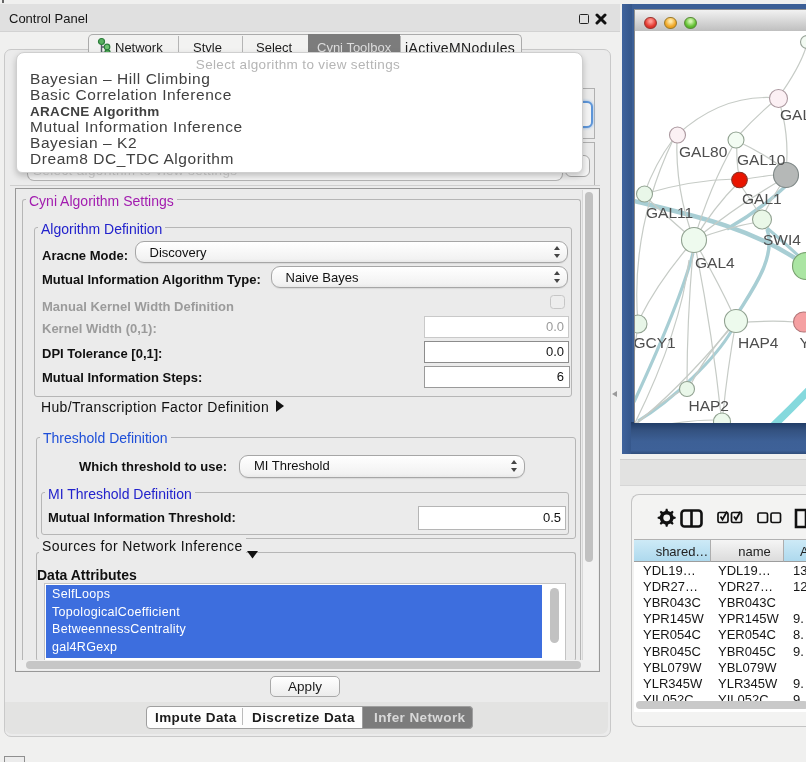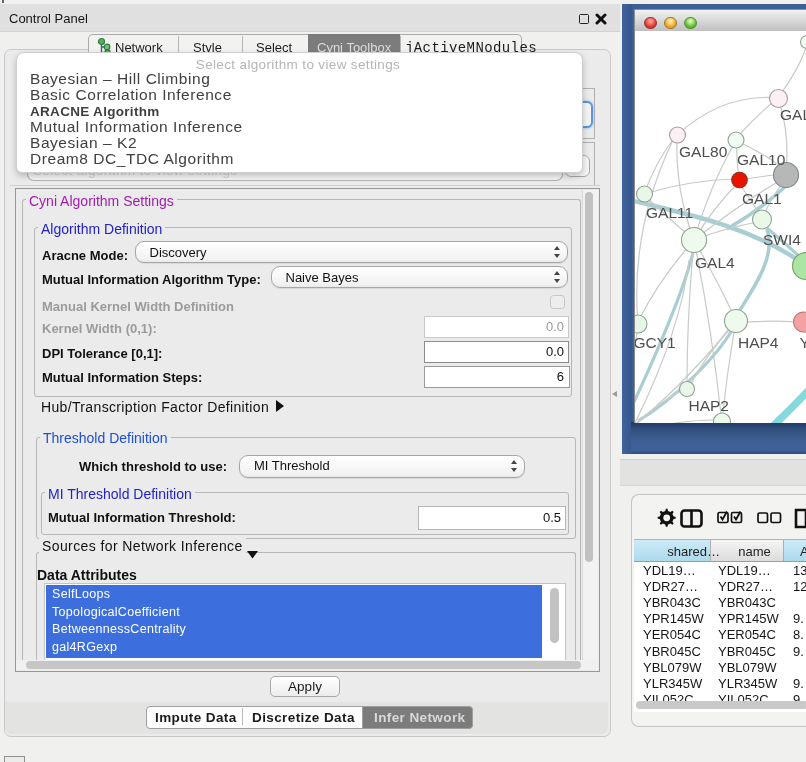--- a/index.html
+++ b/index.html
@@ -49,7 +49,7 @@
   <div class="abs" style="left:193px;top:40px;font-size:13px;color:#1c1c1c;">Style</div>
   <div class="abs" style="left:256px;top:40px;font-size:13px;color:#1c1c1c;">Select</div>
   <div class="abs" style="left:317px;top:40px;font-size:13px;color:#dddddd;">Cyni Toolbox</div>
-  <div class="abs" style="left:405px;top:39.5px;font-size:14px;letter-spacing:0.4px;color:#1c1c1c;font-family:Liberation Mono, monospace;">jActiveMNodules</div>
+  <div class="abs" style="left:405px;top:39.5px;font-size:14px;letter-spacing:0.4px;color:#1c1c1c;">jActiveMNodules</div>
 
   <div class="abs" style="left:560px;top:88px;width:34px;height:49px;border:1px solid #b0b0b0;border-left:none;background:#ebebeb;"></div>
   <div class="abs" style="left:570px;top:101px;width:19px;height:23px;border:2.5px solid #5d95d8;border-radius:6px;background:#f4f4f4;box-shadow:0 0 3px #7fb0e8;"></div>

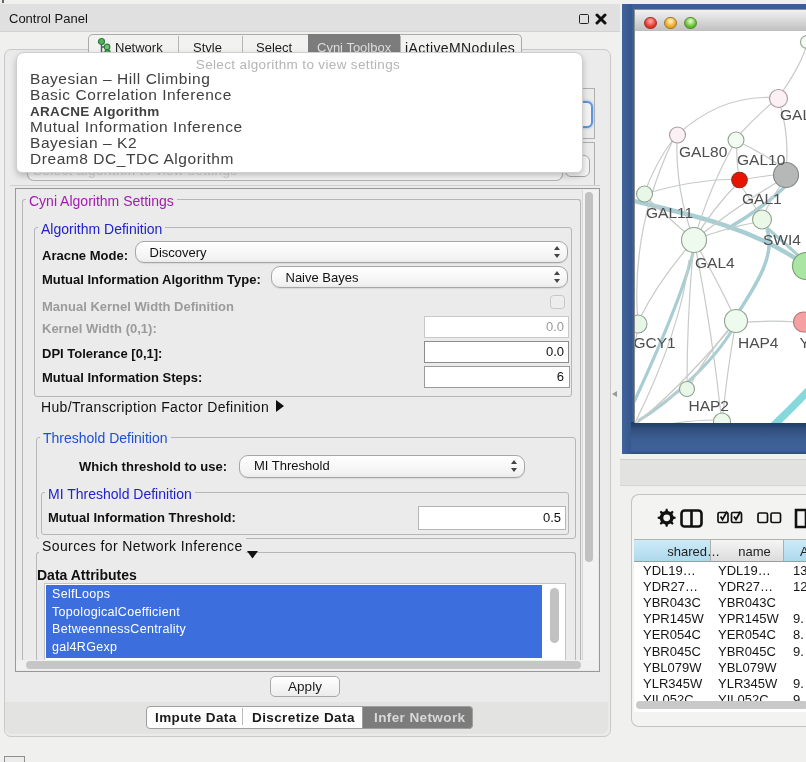--- a/index.html
+++ b/index.html
@@ -276,7 +276,7 @@
     <div style="position:absolute;left:0;top:0;width:76.5px;height:23px;background:linear-gradient(#cdeaf7,#aed9ed);border-top:1px solid #b2b2b2;border-bottom:1px solid #9d9d9d;border-right:1px solid #aeaeae;box-sizing:border-box;"></div>
     <div style="position:absolute;left:76.5px;top:0;width:73.5px;height:23px;background:linear-gradient(#f5f5f5,#dcdcdc);border-top:1px solid #b2b2b2;border-bottom:1px solid #9d9d9d;border-right:1px solid #aeaeae;box-sizing:border-box;"></div>
     <div style="position:absolute;left:150px;top:0;width:22px;height:23px;background:linear-gradient(#cdeaf7,#aed9ed);border-top:1px solid #b2b2b2;border-bottom:1px solid #9d9d9d;box-sizing:border-box;"></div>
-    <div style="position:absolute;left:10px;top:5px;width:76px;text-align:right;font-size:13px;color:#222;">shared…</div>
+    <div style="position:absolute;left:10px;top:5px;width:76px;text-align:center;font-size:13px;color:#222;">shared…</div>
     <div style="position:absolute;left:84px;top:5px;width:73px;text-align:center;font-size:13px;color:#222;">name</div>
     <div style="position:absolute;left:166px;top:5px;font-size:13px;color:#222;">A</div>
 

